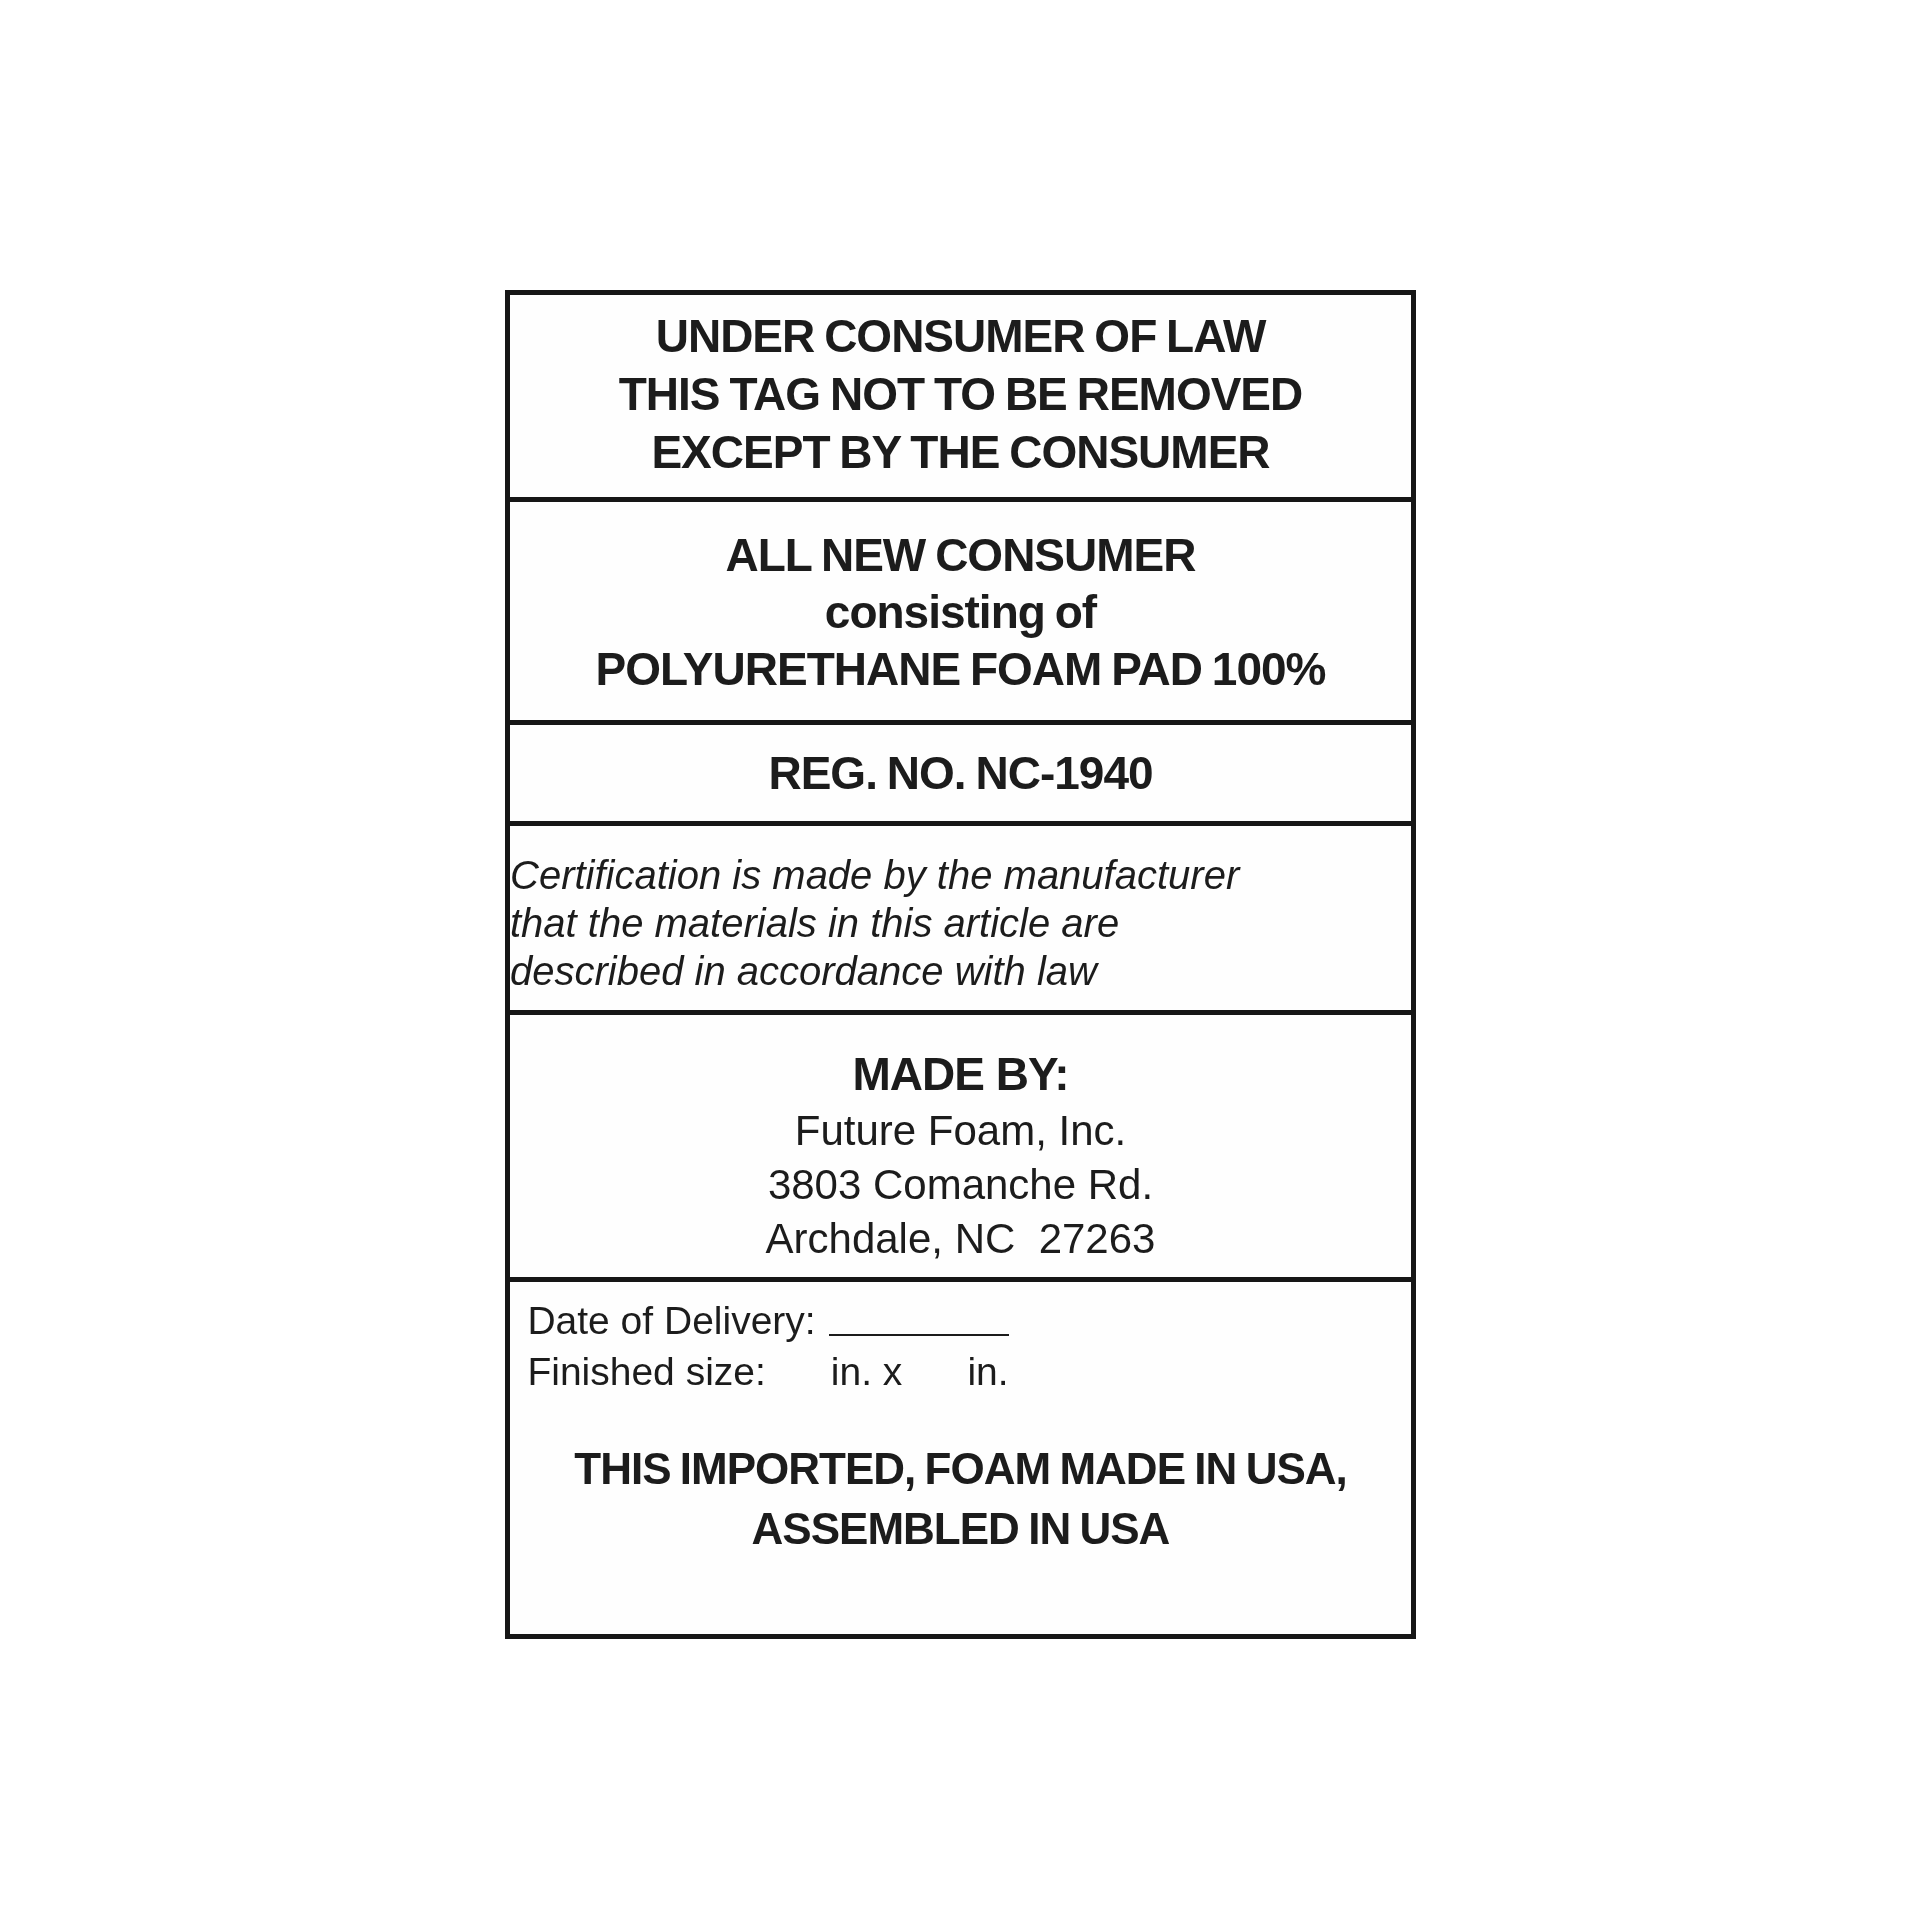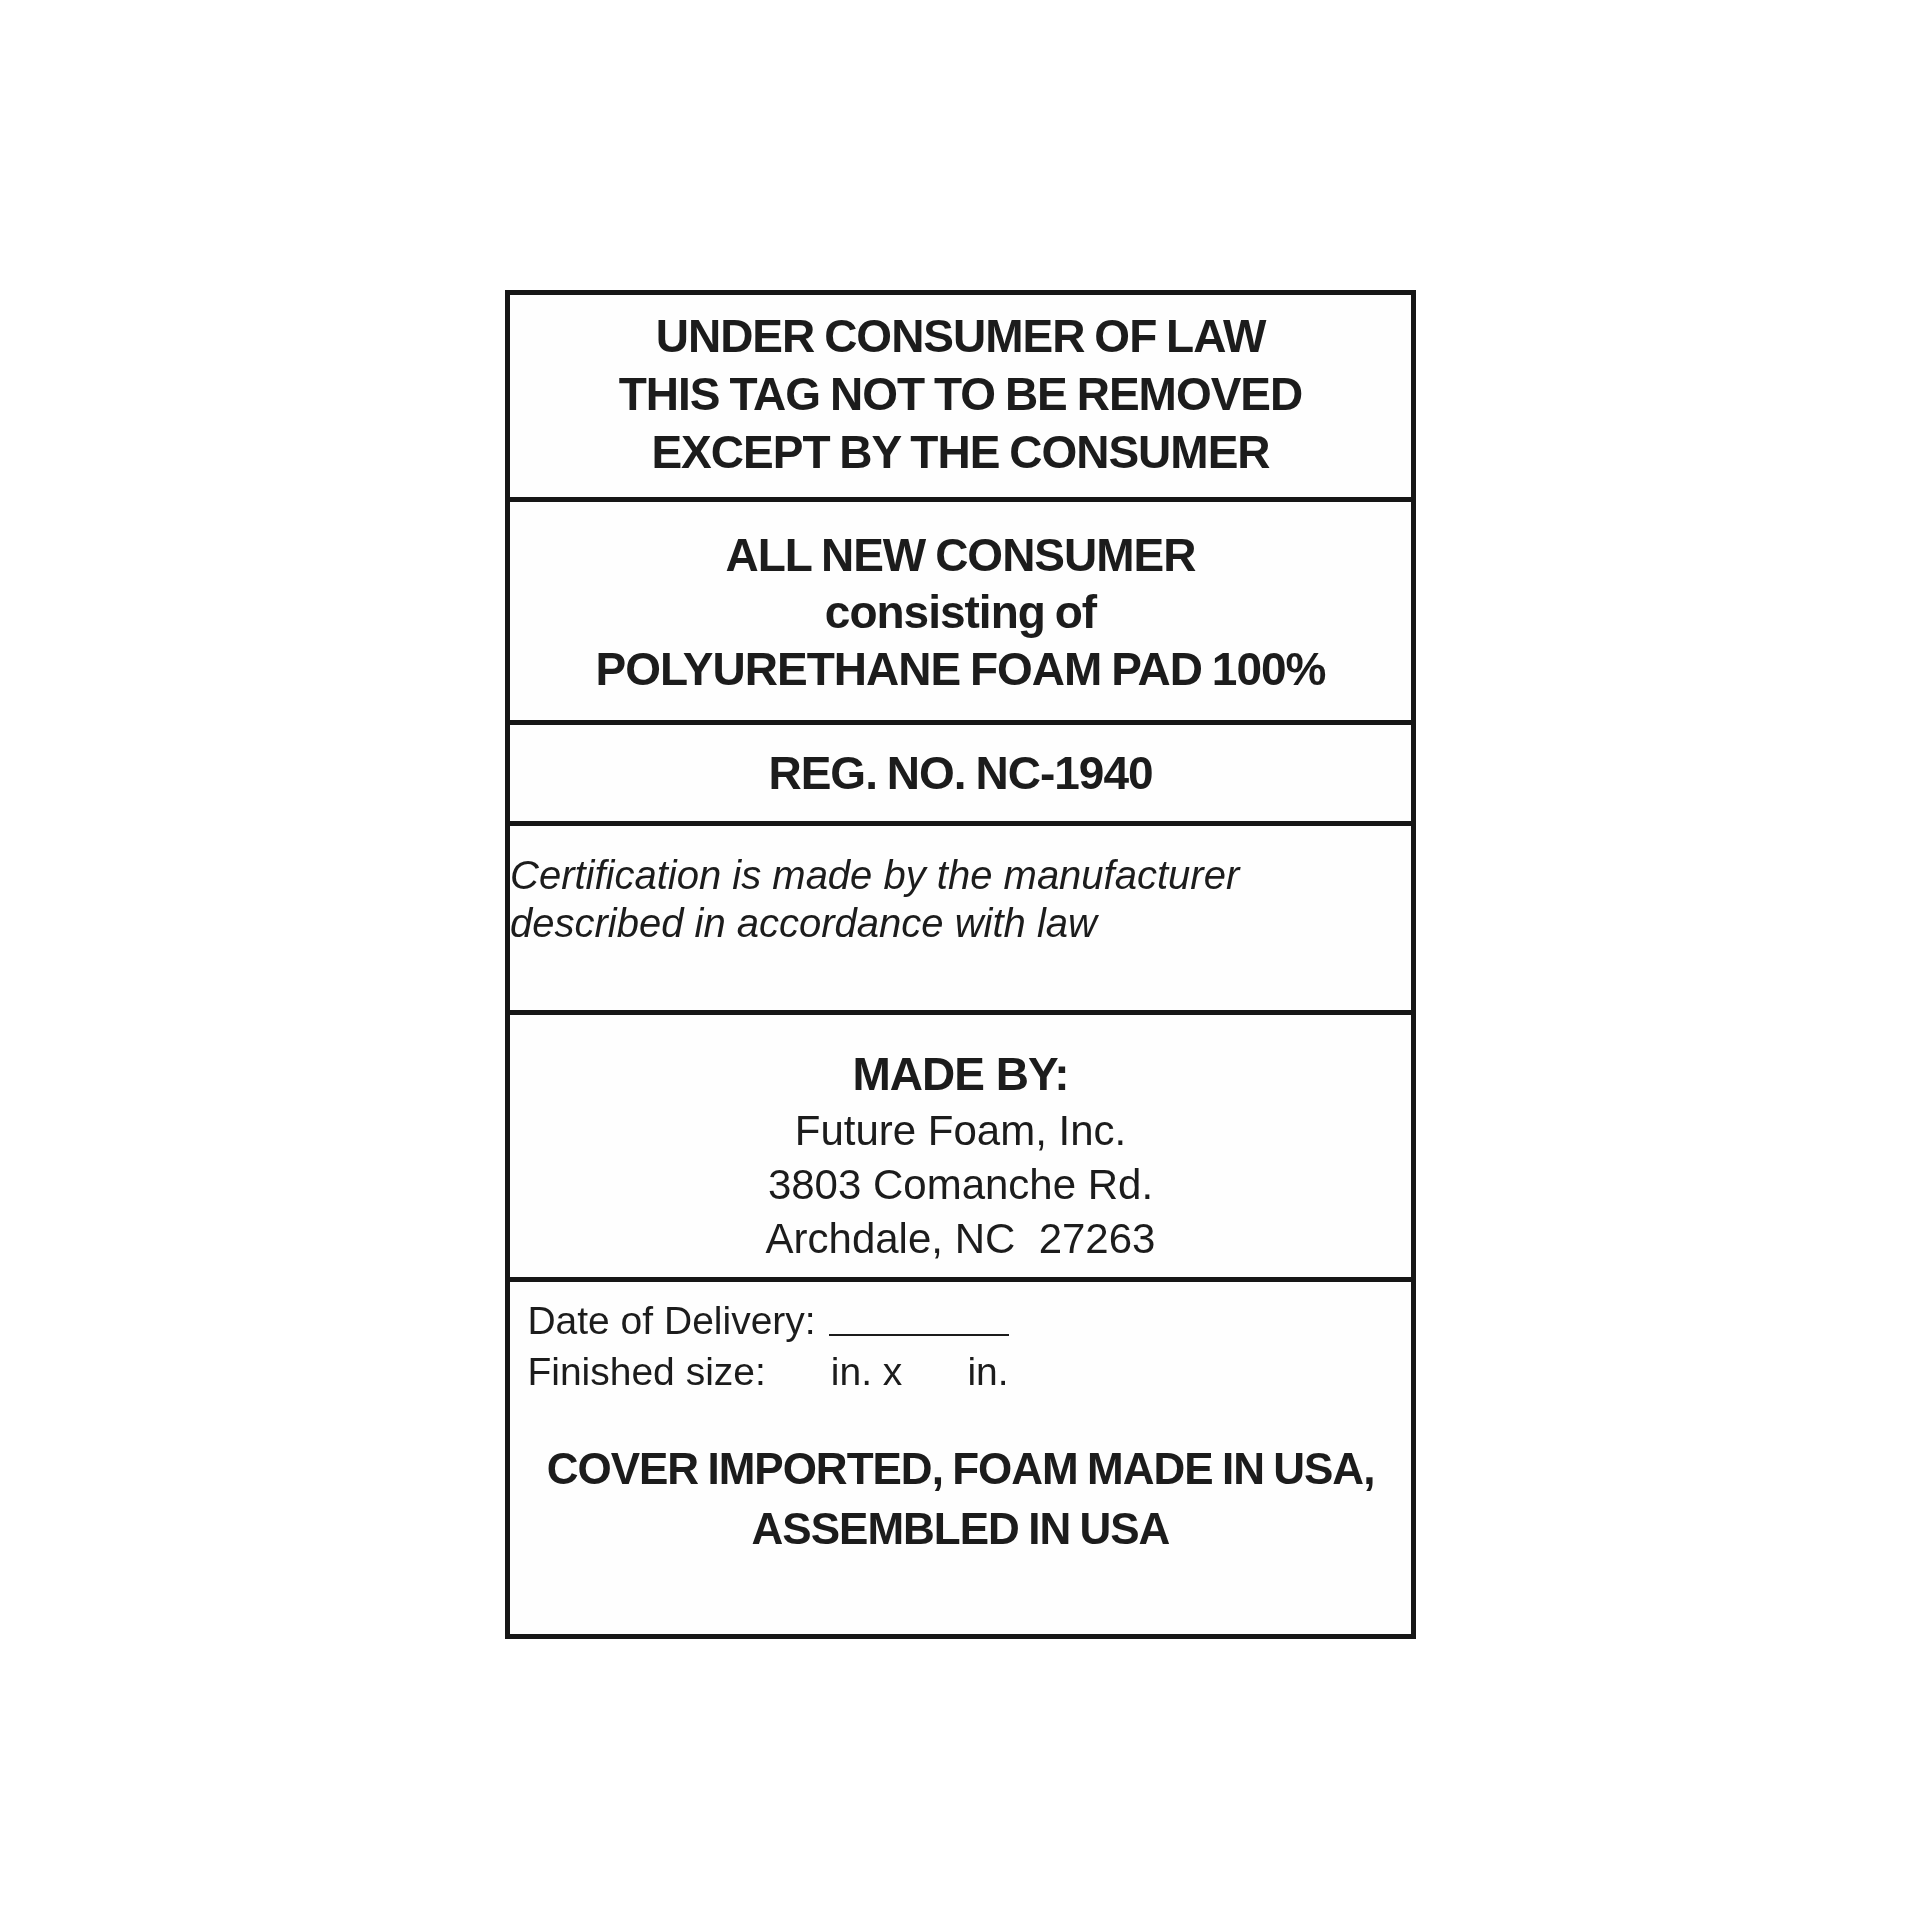--- a/index.html
+++ b/index.html
@@ -122,6 +122,7 @@
 
     <section class="sec sec-cert">
       <div class="body-line">Certification is made by the manufacturer</div>
+      <div class="body-line">that the materials in this article are</div>
       <div class="body-line">described in accordance with law</div>
     </section>
 

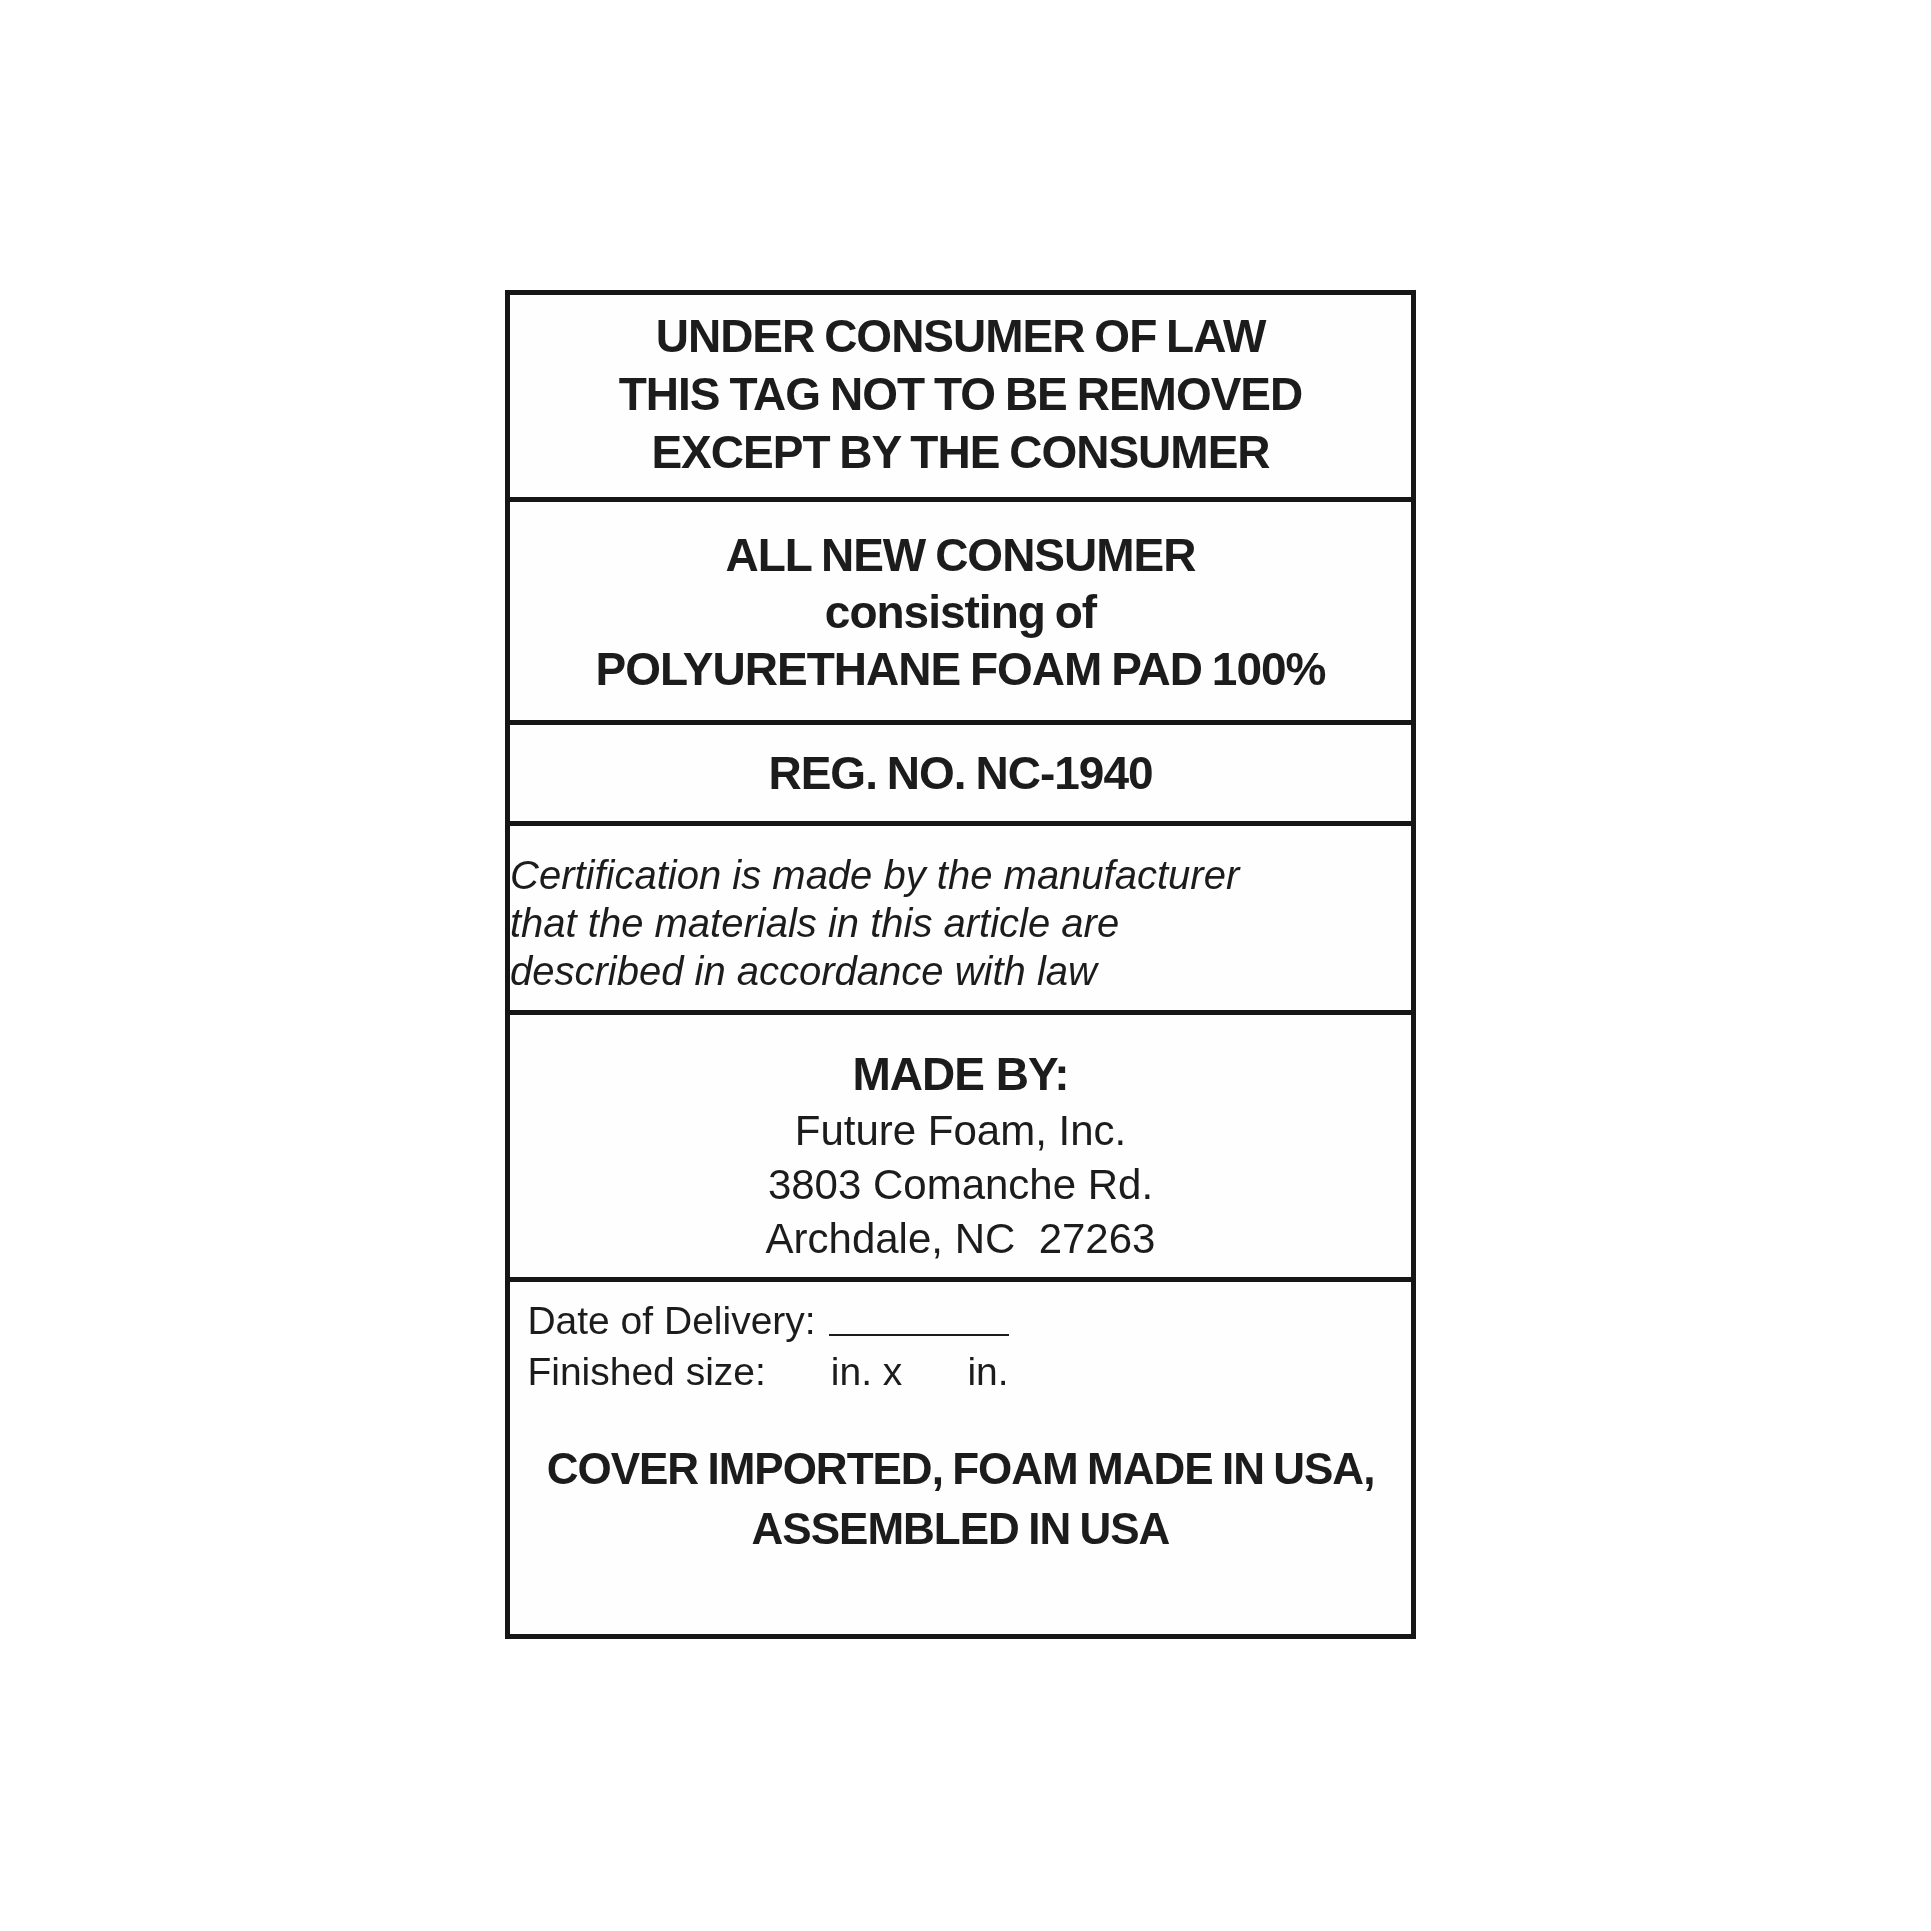--- a/index.html
+++ b/index.html
@@ -137,7 +137,7 @@
       <div class="detail-line"><span>Date of Delivery:</span><span class="blank-line"></span></div>
       <div class="detail-line">Finished size:      in. x      in.</div>
       <div class="origin-block">
-        <div class="bold-line">COVER IMPORTED, FOAM MADE IN USA,</div>
+        <div class="bold-line">THIS IMPORTED, FOAM MADE IN USA,</div>
         <div class="bold-line">ASSEMBLED IN USA</div>
       </div>
     </section>

